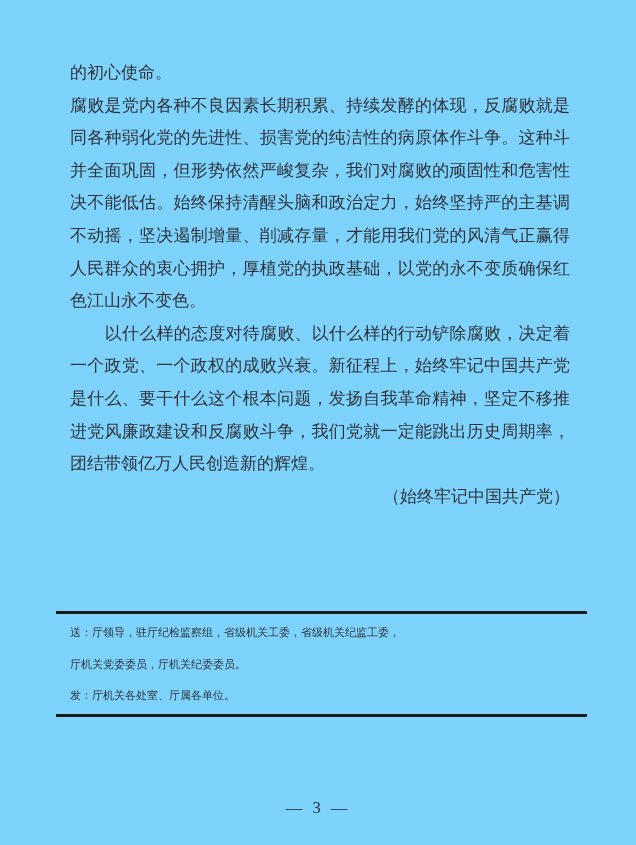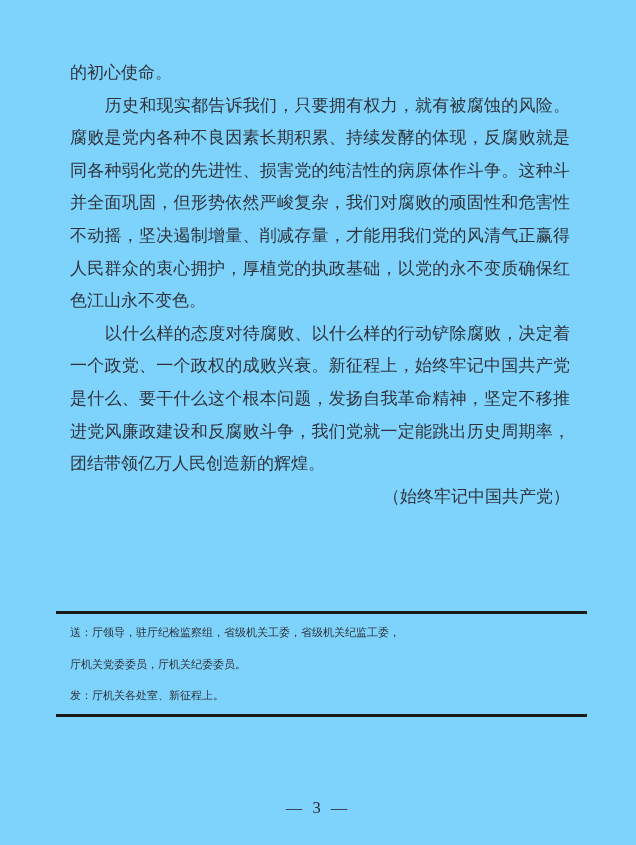--- a/index.html
+++ b/index.html
@@ -77,7 +77,6 @@
   <div class="body-text">
     <div class="line short">的初心使命。</div>
 
-    <div class="line indent">历史和现实都告诉我们，只要拥有权力，就有被腐蚀的风险。</div>
     <div class="line full">腐败是党内各种不良因素长期积累、持续发酵的体现，反腐败就是</div>
     <div class="line full">同各种弱化党的先进性、损害党的纯洁性的病原体作斗争。这种斗</div>
     <div class="line full">并全面巩固，但形势依然严峻复杂，我们对腐败的顽固性和危害性</div>

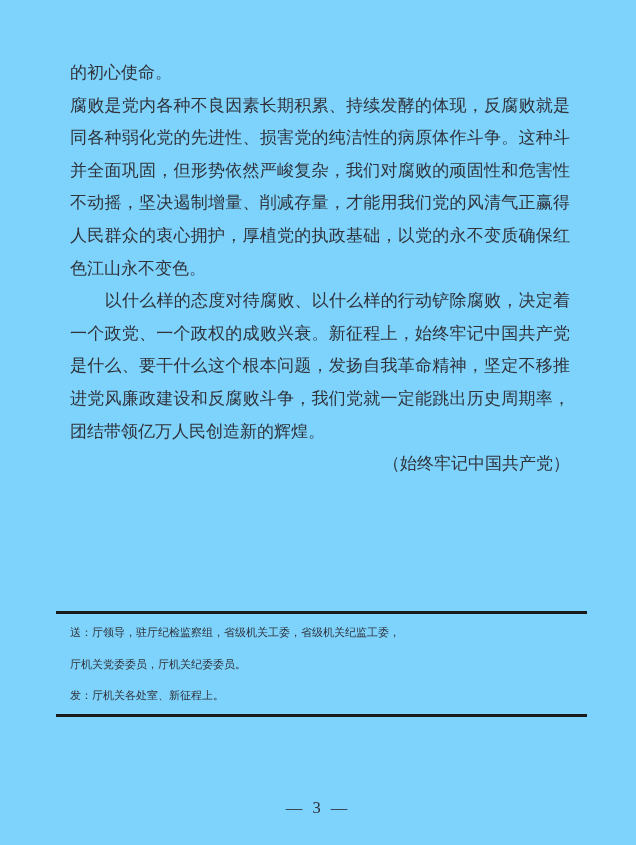--- a/index.html
+++ b/index.html
@@ -80,6 +80,7 @@
     <div class="line full">腐败是党内各种不良因素长期积累、持续发酵的体现，反腐败就是</div>
     <div class="line full">同各种弱化党的先进性、损害党的纯洁性的病原体作斗争。这种斗</div>
     <div class="line full">并全面巩固，但形势依然严峻复杂，我们对腐败的顽固性和危害性</div>
+    <div class="line full">决不能低估。始终保持清醒头脑和政治定力，始终坚持严的主基调</div>
     <div class="line full">不动摇，坚决遏制增量、削减存量，才能用我们党的风清气正赢得</div>
     <div class="line full">人民群众的衷心拥护，厚植党的执政基础，以党的永不变质确保红</div>
     <div class="line short">色江山永不变色。</div>

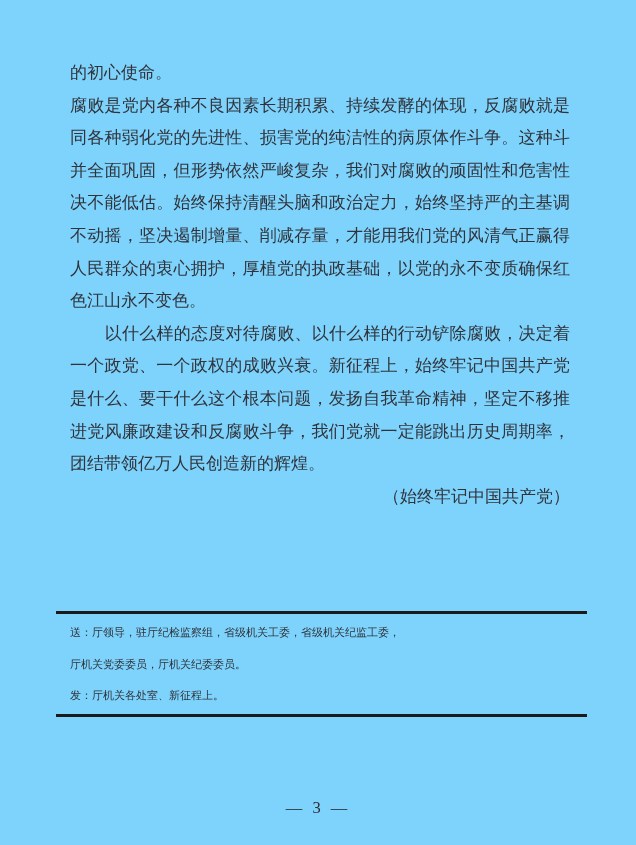--- a/index.html
+++ b/index.html
@@ -97,7 +97,7 @@
   <div class="distribution">
     <div class="dist-line">送：厅领导，驻厅纪检监察组，省级机关工委，省级机关纪监工委，</div>
     <div class="dist-line">厅机关党委委员，厅机关纪委委员。</div>
-    <div class="dist-line">发：厅机关各处室、新征程上。</div>
+    <div class="dist-line">发：厅机关各处室、厅属各单位。</div>
   </div>
 
   <div class="page-number">— 3 —</div>

